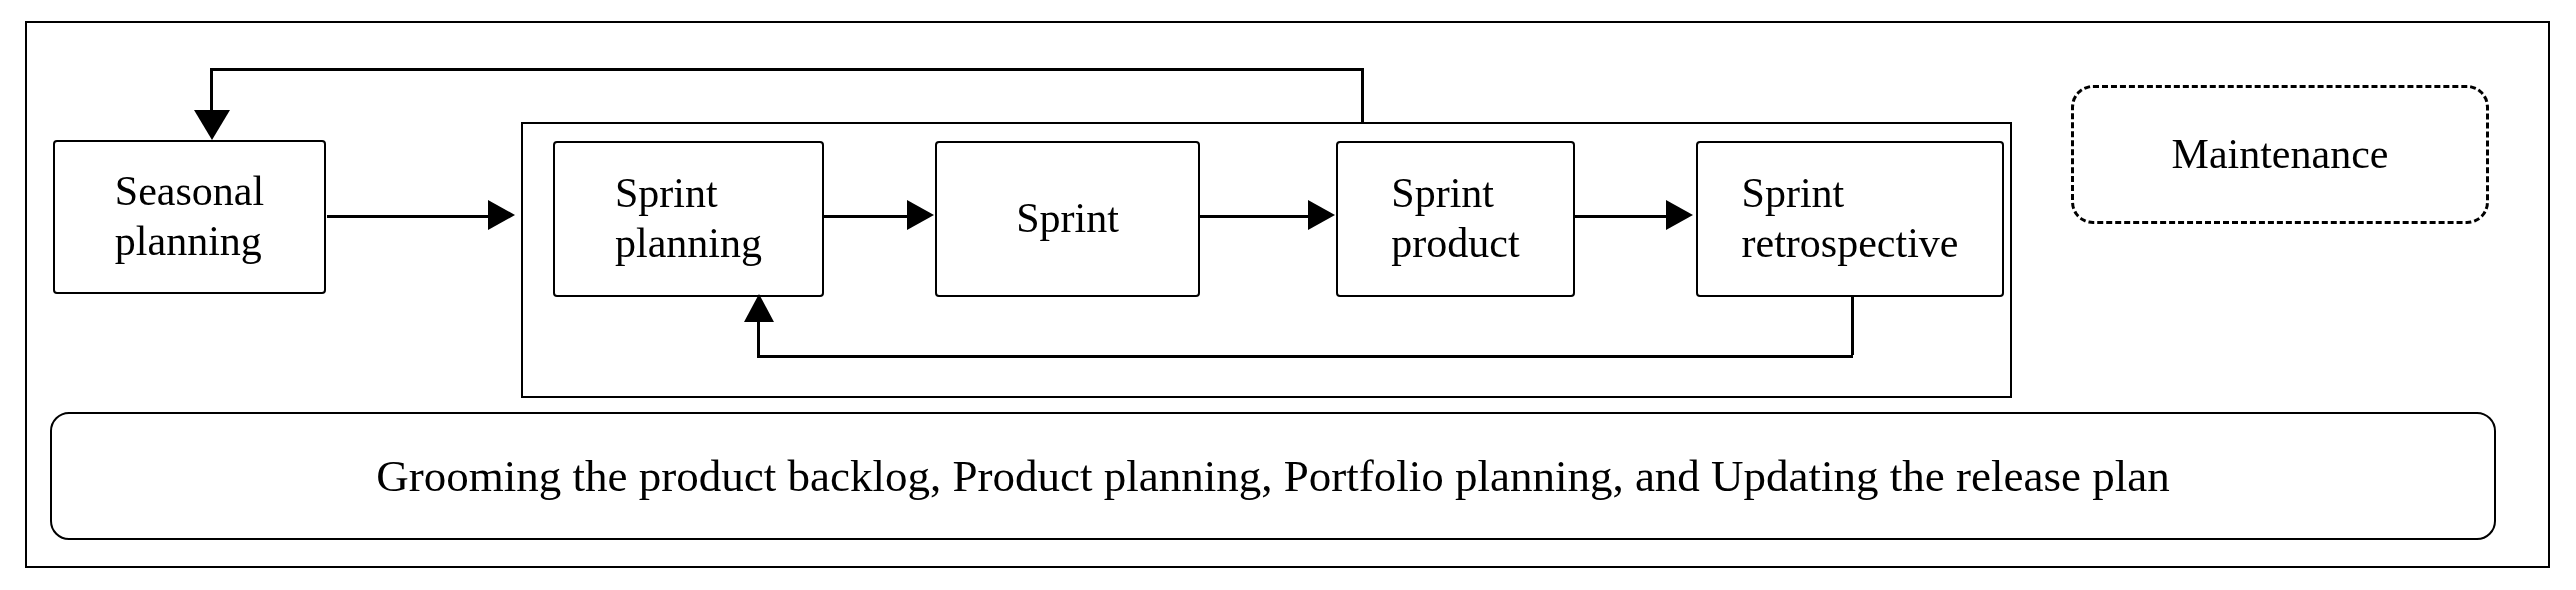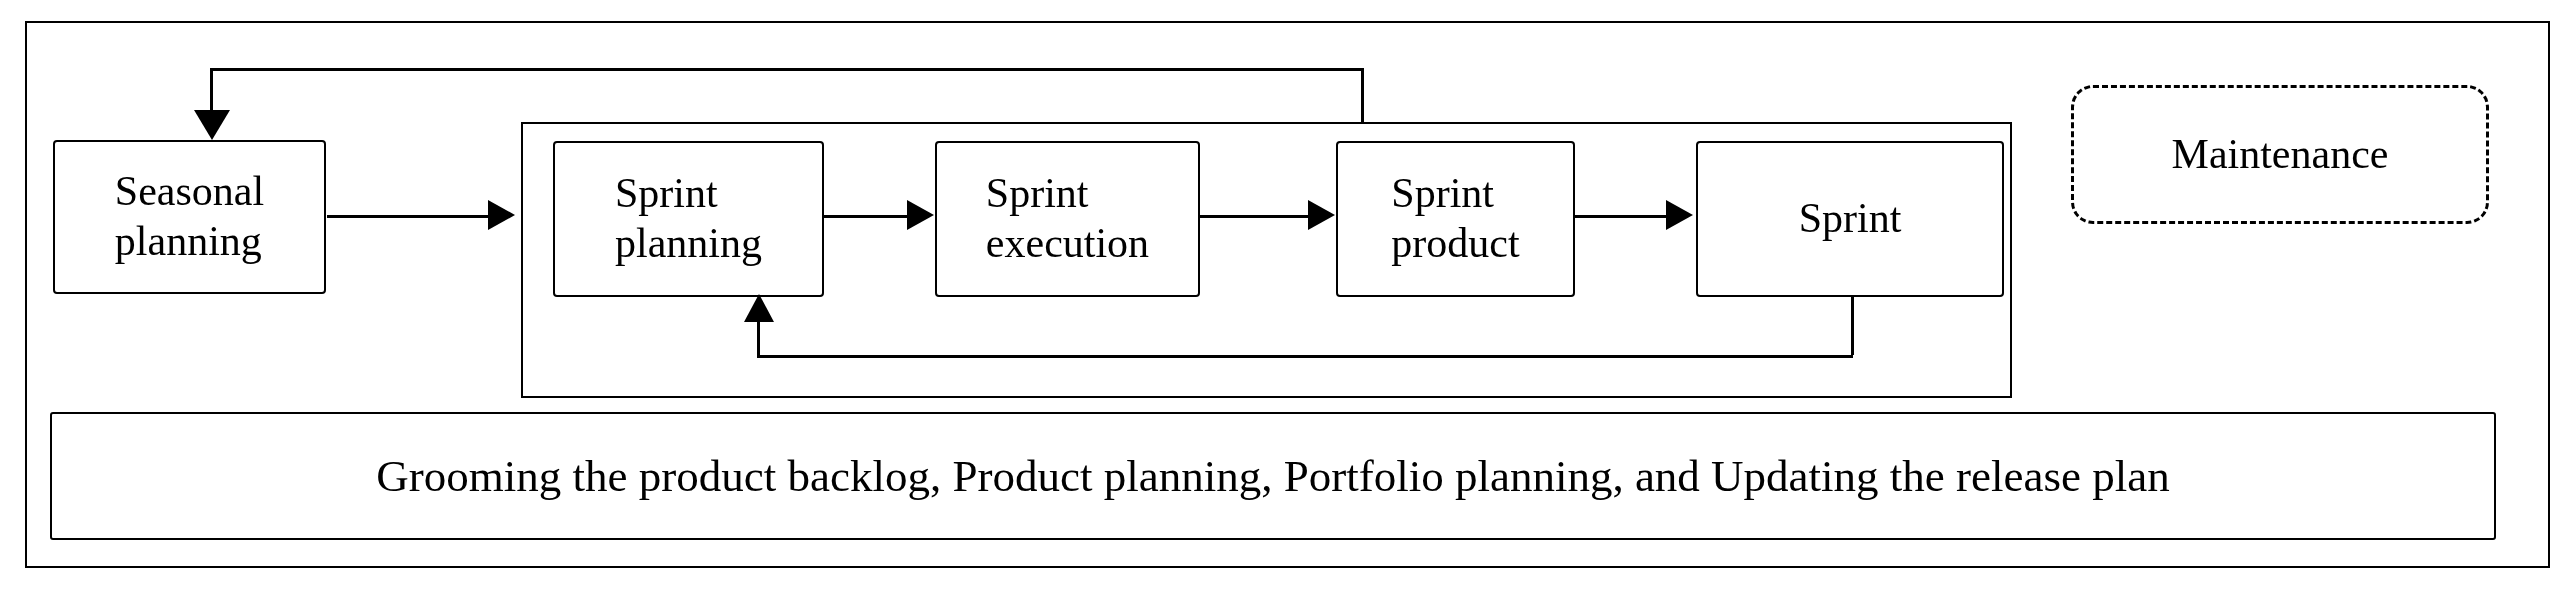--- a/index.html
+++ b/index.html
@@ -188,7 +188,7 @@
   <div class="arrow-right" style="left:907px; top:200px;"></div>
 
   <div class="rbox box-sprint-execution">
-    <span class="label"><span>Sprint</span><br><span>execution</span></span>
+    <span class="label"><span>Sprint</span><br></span>
   </div>
 
   <div class="hline" style="left:1200px; top:215px; width:110px;"></div>

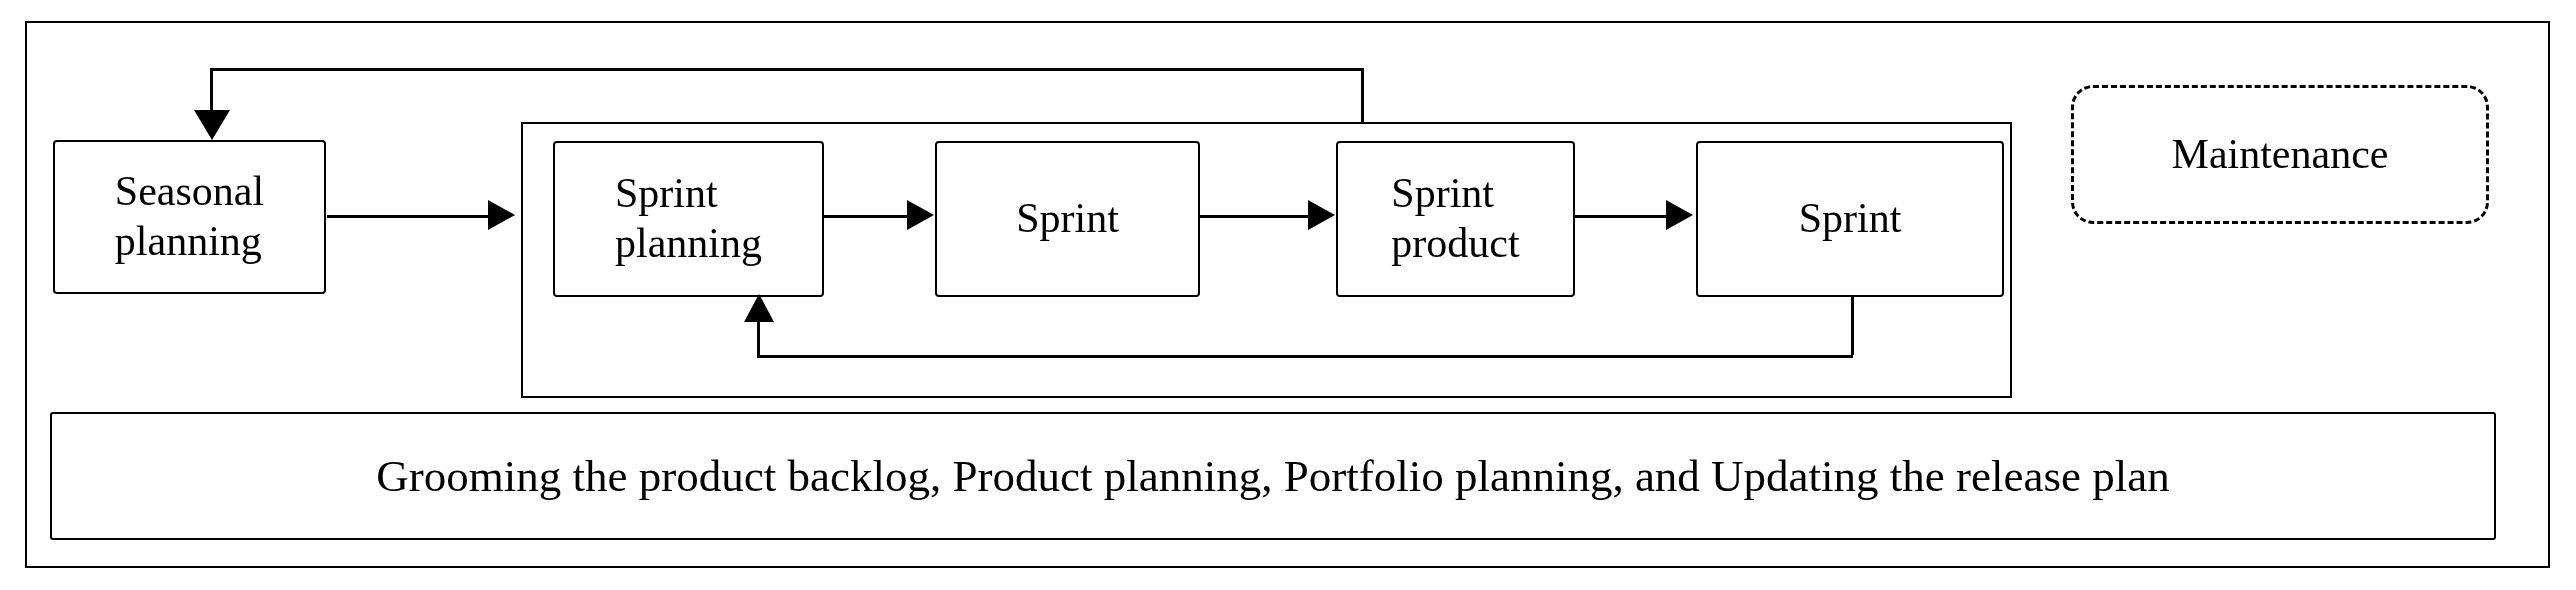--- a/index.html
+++ b/index.html
@@ -202,7 +202,7 @@
   <div class="arrow-right" style="left:1666px; top:200px;"></div>
 
   <div class="rbox box-sprint-retrospective">
-    <span class="label"><span>Sprint</span><br></span>
+    <span class="label"><span>Sprint</span><br><span>retrospective</span></span>
   </div>
 
   <div class="vline" style="left:1851px; top:297px; height:58px;"></div>

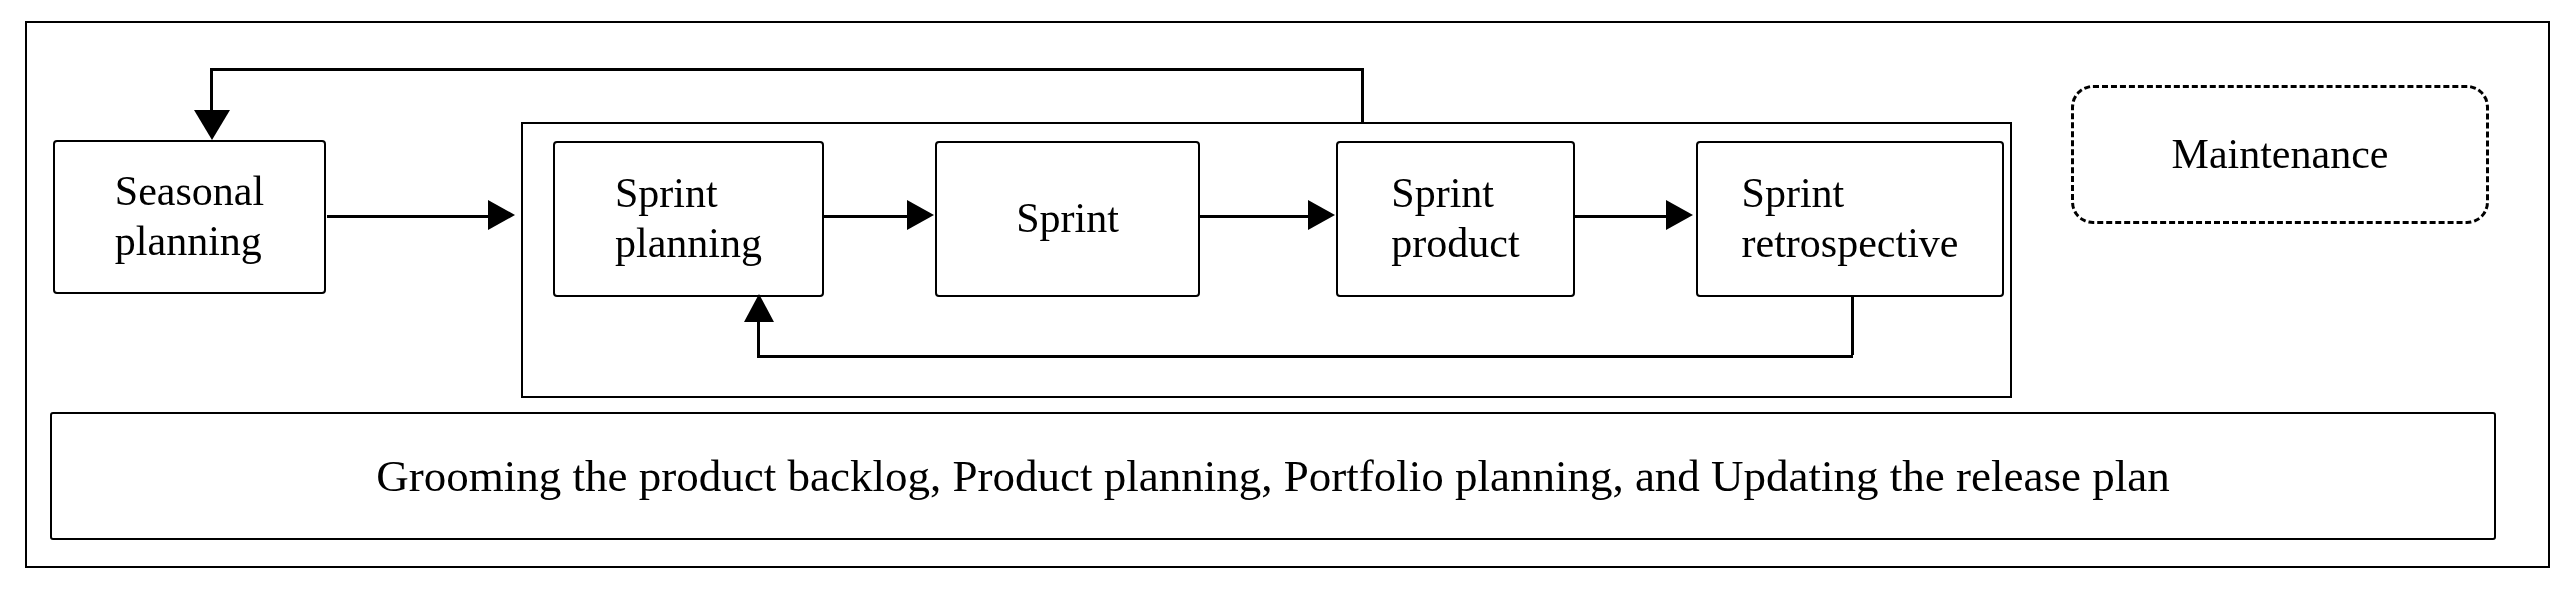--- a/index.html
+++ b/index.html
@@ -112,7 +112,7 @@
     width: 2446px;
     height: 128px;
     border: 2.2px solid #000000;
-    border-radius: 3px;
+    border-radius: 19px;
     box-sizing: border-box;
     background: #ffffff;
     display: flex;

